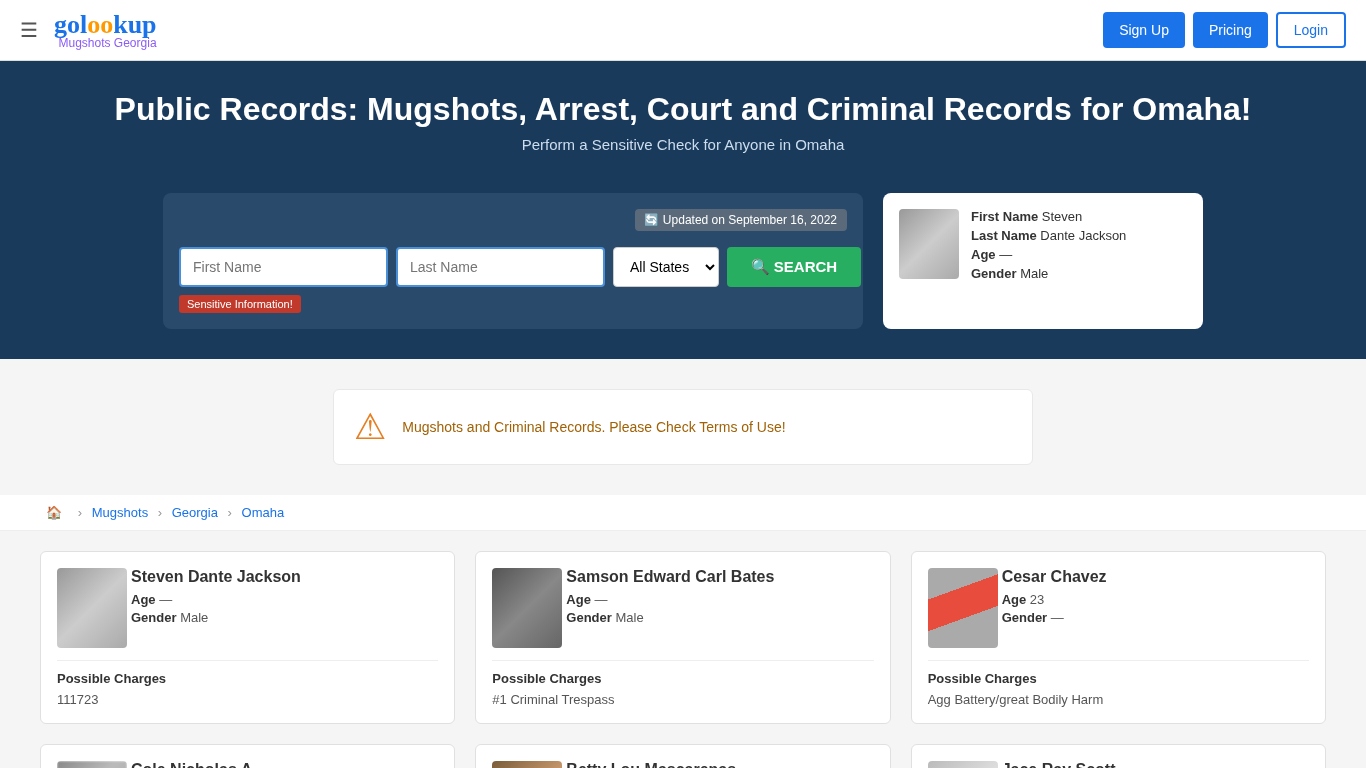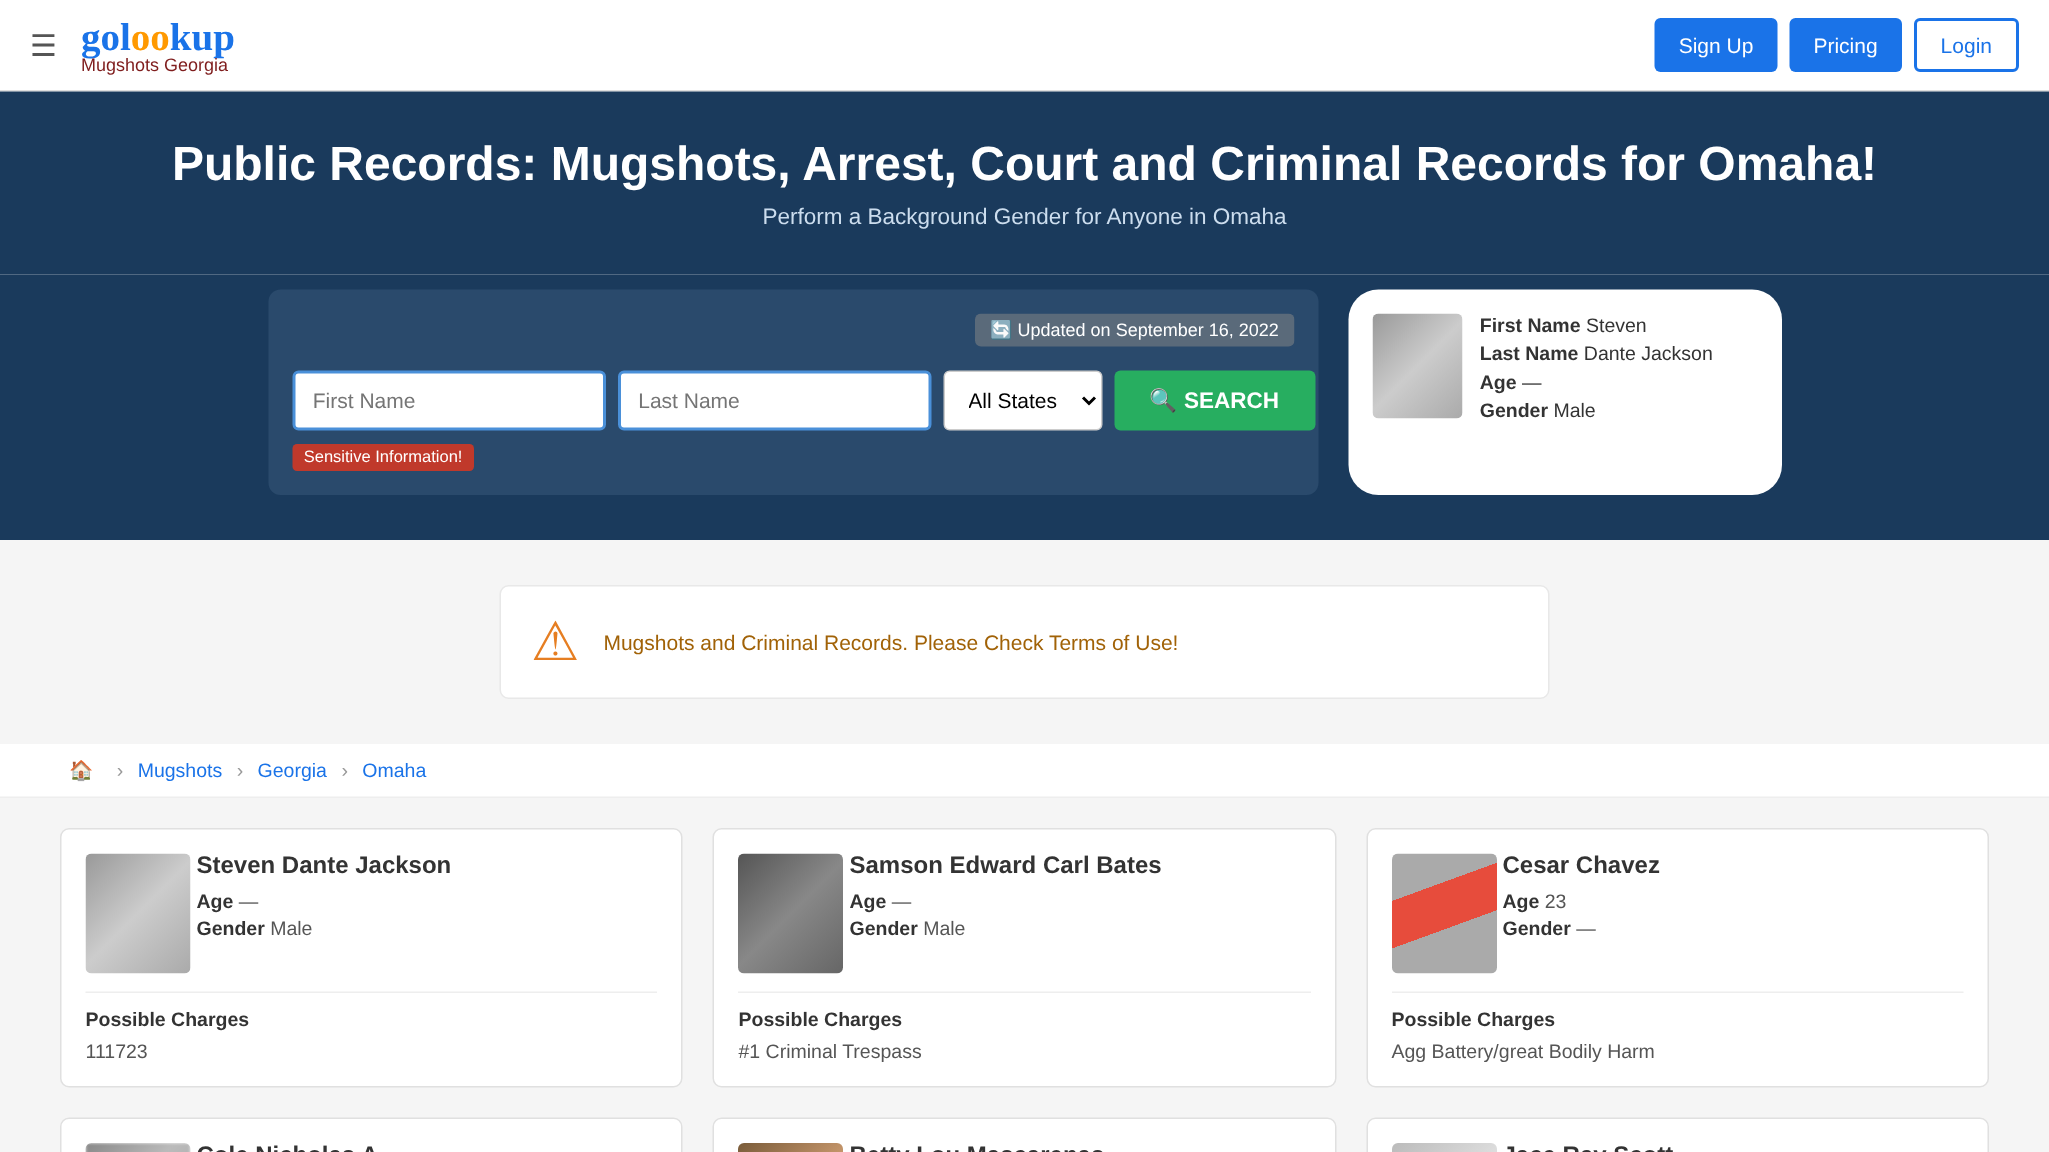--- a/index.html
+++ b/index.html
@@ -18,7 +18,7 @@
     .hamburger { font-size: 20px; cursor: pointer; color: #555; }
     .logo-text { font-size: 26px; font-weight: bold; color: #1a73e8; font-family: Georgia, serif; }
     .logo-text span { color: #f90; }
-    .logo-sub { font-size: 12px; color: #7f1d1d; text-align: left; margin-top: -4px; }
+    .logo-sub { font-size: 12px; color: #8b5cf6; text-align: right; margin-top: -4px; }
     .header-right { display: flex; gap: 8px; }
     .btn-signup { background: #1a73e8; color: #fff; border: none; padding: 8px 16px; border-radius: 4px; cursor: pointer; font-size: 14px; }
     .btn-pricing { background: #1a73e8; color: #fff; border: none; padding: 8px 16px; border-radius: 4px; cursor: pointer; font-size: 14px; }

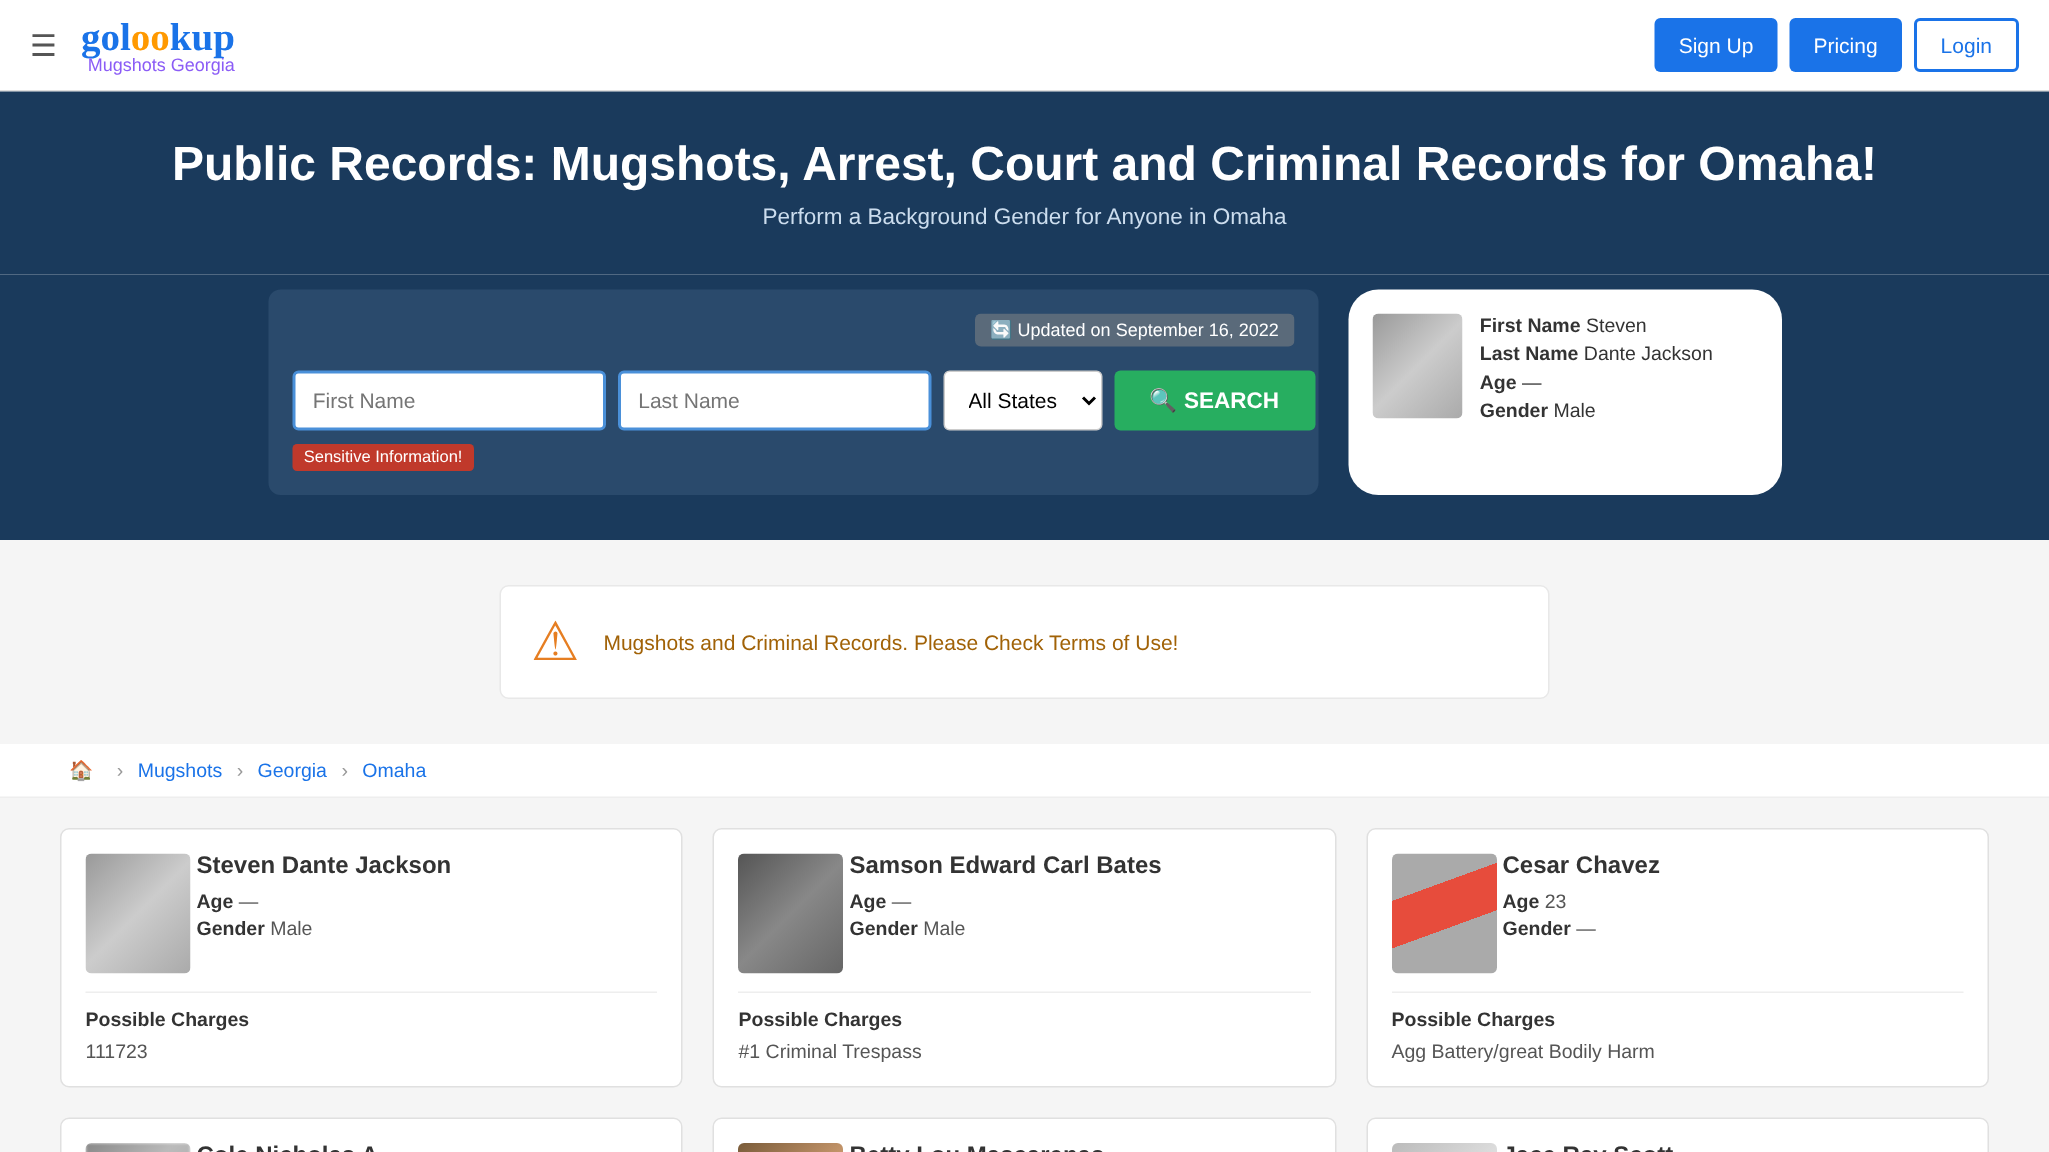--- a/index.html
+++ b/index.html
@@ -233,7 +233,7 @@
 
 <section class="hero">
   <h1>Public Records: Mugshots, Arrest, Court and Criminal Records for Omaha!</h1>
-  <p>Perform a Background Gender for Anyone in Omaha</p>
+  <p>Perform a Sensitive Check for Anyone in Omaha</p>
 </section>
 
 <section class="search-section">

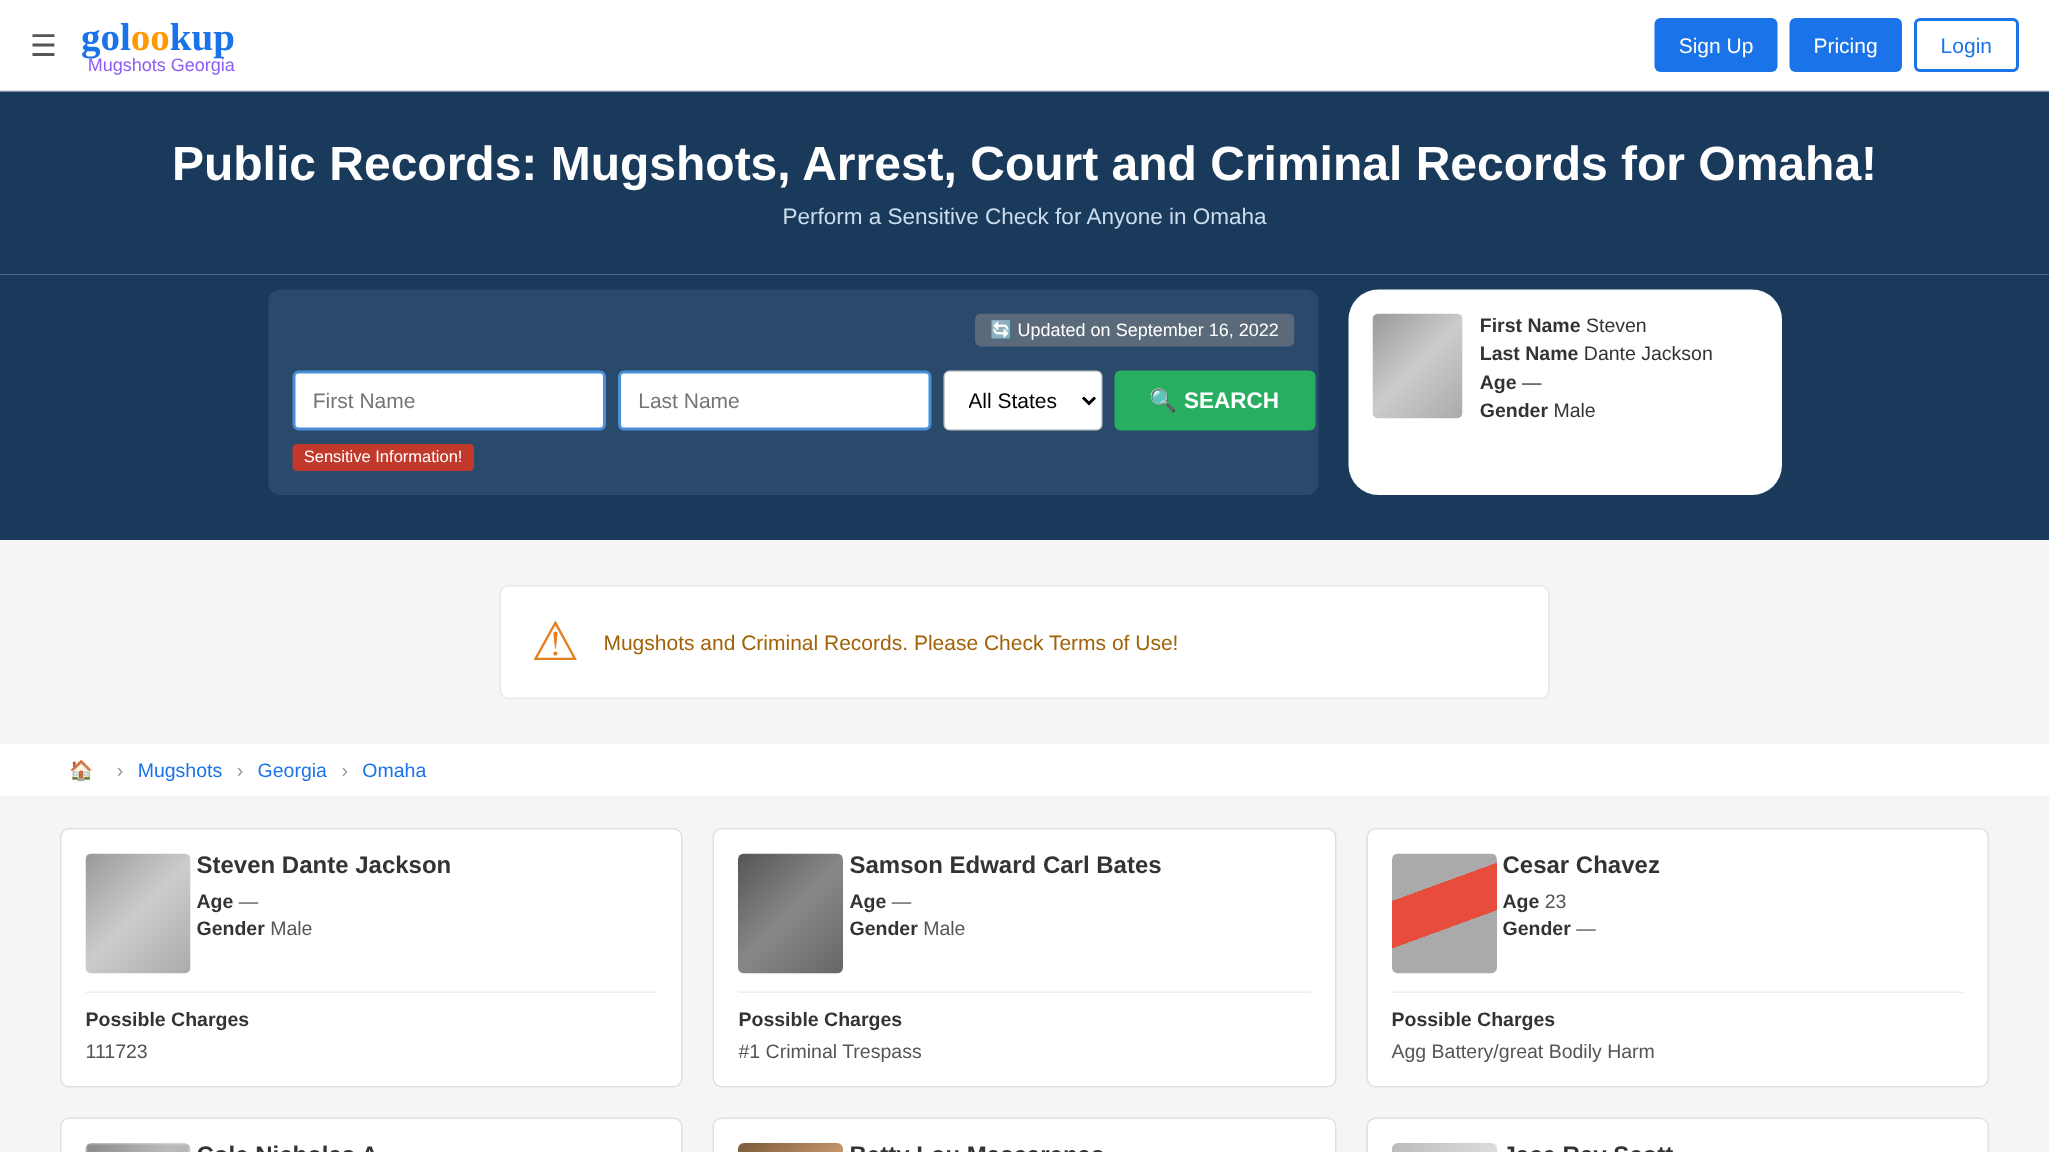--- a/index.html
+++ b/index.html
@@ -111,9 +111,9 @@
     
     .profile-card {
       background: #fff;
-      border-radius: 20px;
+      border-radius: 8px;
       padding: 16px;
-      width: 289px;
+      width: 320px;
       min-height: 120px;
     }
     .profile-card-inner { display: flex; gap: 12px; align-items: flex-start; }

